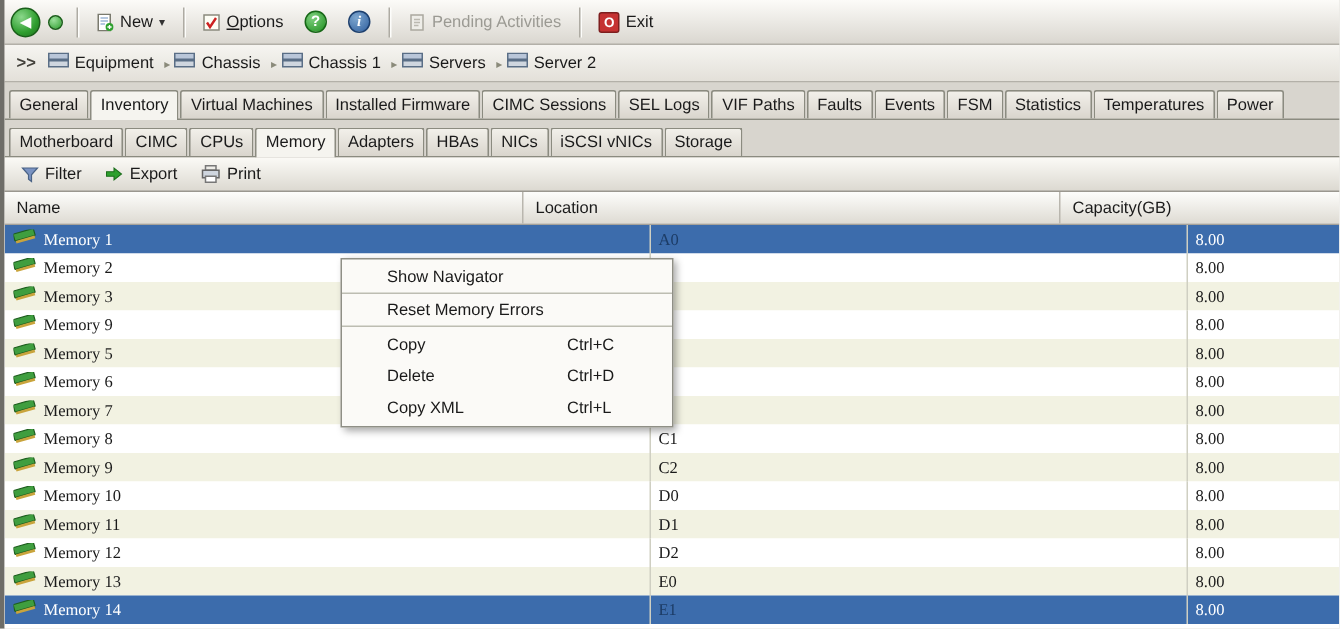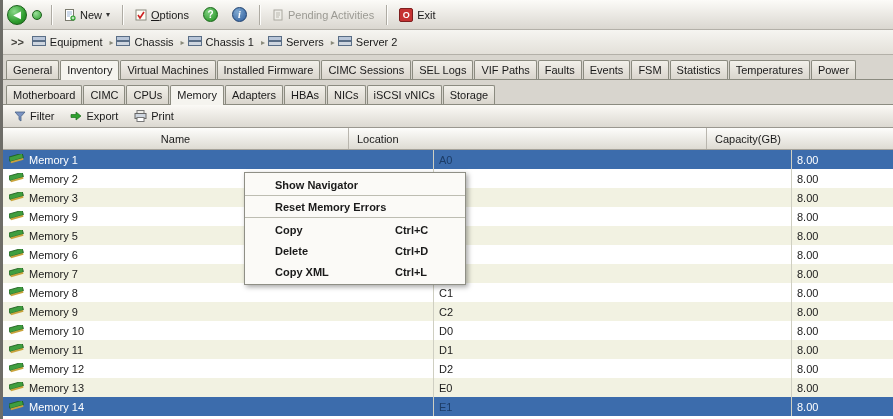--- a/index.html
+++ b/index.html
@@ -92,7 +92,7 @@
     background:linear-gradient(#fdfdfb,#dedbd3); border-bottom:1px solid #a5a29a;
   }
   .th { display:flex; align-items:center; padding:0 8px; border-right:1px solid #b9b6ae; cursor:pointer; }
-  .thead .th:nth-of-type(1) { width:346px;justify-content:center; }
+  .thead .th:nth-of-type(1) { width:346px; }
   .thead .th:nth-of-type(2) { width:358px; }
   .thead .th:nth-of-type(3) { flex:1; border-right:none; }
 

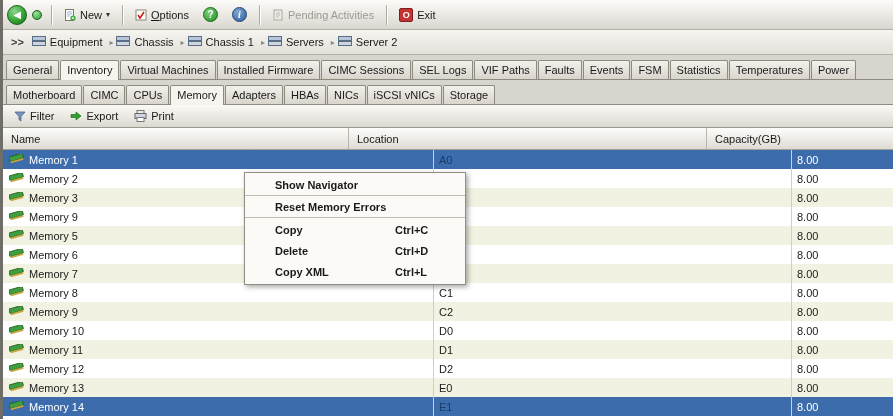--- a/index.html
+++ b/index.html
@@ -97,7 +97,7 @@
   .thead .th:nth-of-type(3) { flex:1; border-right:none; }
 
   .tbody { flex:1; overflow:hidden; background:#fff; }
-  .row { display:flex; height:19px; align-items:stretch; cursor:default; }
+  .row { display:flex; height:19px; align-items:stretch; cursor:default;font-family:Liberation Serif, serif; }
   .tbody .row:nth-of-type(odd)  { background:#f2f2e2; }
   .tbody .row:nth-of-type(even) { background:#ffffff; }
   .tbody .row.selected { background:#3c6cac; color:#fff; }

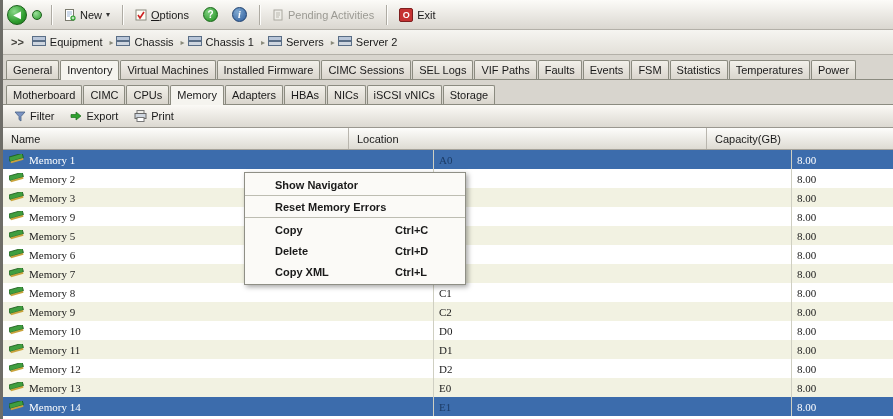--- a/index.html
+++ b/index.html
@@ -110,10 +110,9 @@
 
   
   .context-menu {
-    position:absolute; left:241px; top:172px; width:222px; z-index:20;
+    position:absolute; left:224px; top:172px; width:222px; z-index:20;
     background:#fbfaf7; border:1px solid #8f8f86; box-shadow:2px 2px 5px rgba(0,0,0,.35);
     padding:2px 0;
-    font-weight:bold;
   }
   .menu-item {
     display:flex; align-items:center; height:21px; padding:0 14px 0 30px; cursor:pointer;

